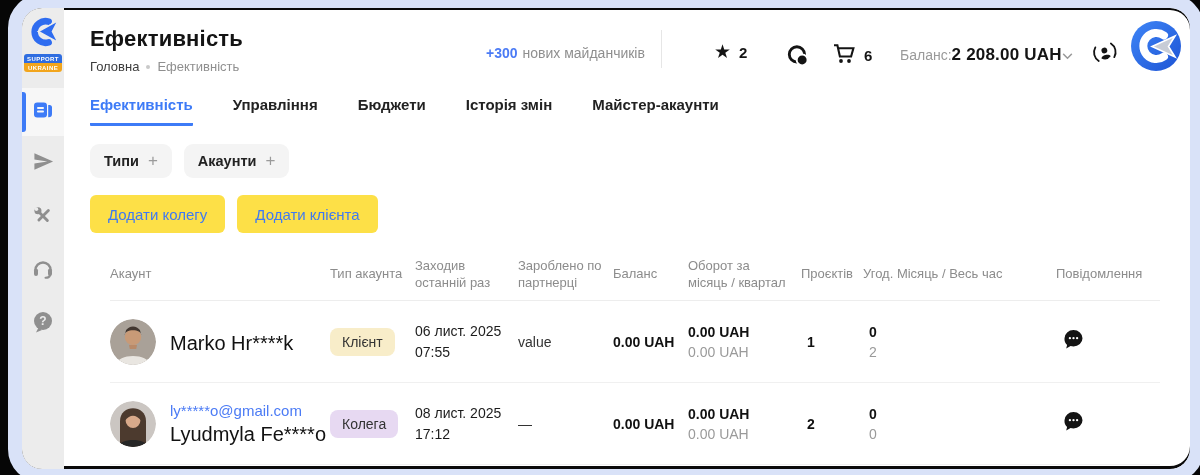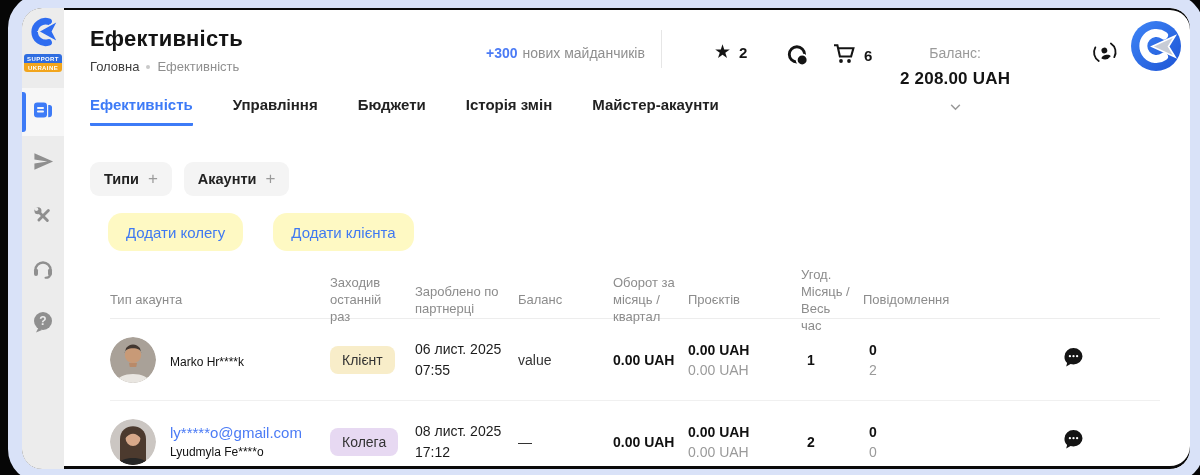--- a/index.html
+++ b/index.html
@@ -42,7 +42,7 @@
   .ico-count { font-size:15px; font-weight:700; color:#141414; }
   .star-glyph { font-size:19px; color:#141414; line-height:20px; }
 
-  .balance { position:absolute; left:810px; top:37px; display:flex; align-items:center; gap:8px; cursor:pointer;flex-direction:column; }
+  .balance { position:absolute; left:810px; top:37px; display:flex; align-items:center; cursor:pointer; }
   .balance-label { font-size:14px; color:#9a9a9a; }
   .balance-value { font-size:17px; font-weight:700; color:#141414; letter-spacing:.2px; }
 

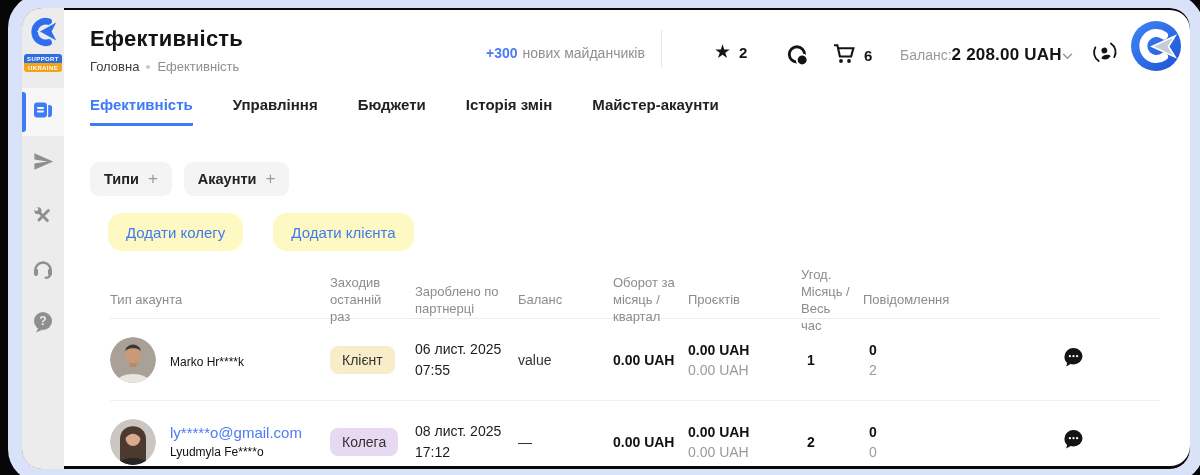--- a/index.html
+++ b/index.html
@@ -55,7 +55,7 @@
   .tab.active { color:#3D7BF7; border-bottom-color:#3D7BF7; border-radius:1px; }
 
   
-  .chips { display:flex; gap:12px; margin-top:36px;align-items:center; }
+  .chips { display:flex; gap:12px; margin-top:18px;align-items:center; }
   .chip { background:#f4f4f4; border-radius:9px; height:34px; display:flex; align-items:center; gap:9px; padding:0 14px; font-size:14.5px; font-weight:700; color:#222; cursor:pointer; }
   .chip .plus { color:#9a9a9a; font-weight:400; font-size:17px; }
 

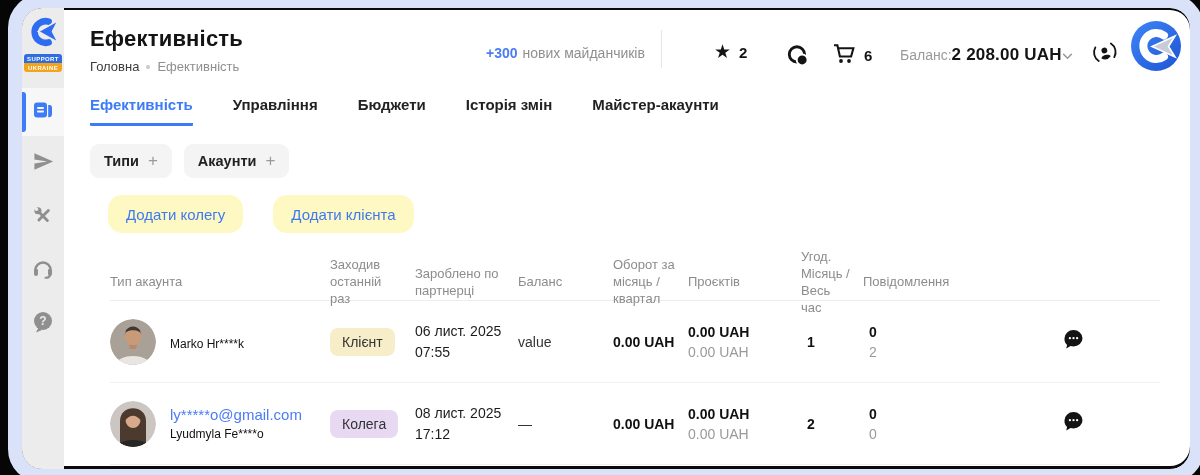--- a/index.html
+++ b/index.html
@@ -60,7 +60,7 @@
   .chip .plus { color:#9a9a9a; font-weight:400; font-size:17px; }
 
   .actions { display:flex; gap:12px; margin-top:17px; }
-  .btn-soft { background:#fef9c3; color:#3F79F2; border:none; border-radius:14px; height:38px; padding:0 18px; font-size:15px; font-weight:400; font-family:"Liberation Sans", sans-serif; cursor:pointer;margin-left:18px; }
+  .btn-soft { background:#fde047; color:#3F79F2; border:none; border-radius:6px; height:38px; padding:0 18px; font-size:15px; font-weight:400; font-family:"Liberation Sans", sans-serif; cursor:pointer; }
 
   
   .table { margin-top:16px; margin-left:20px; width:1050px; }

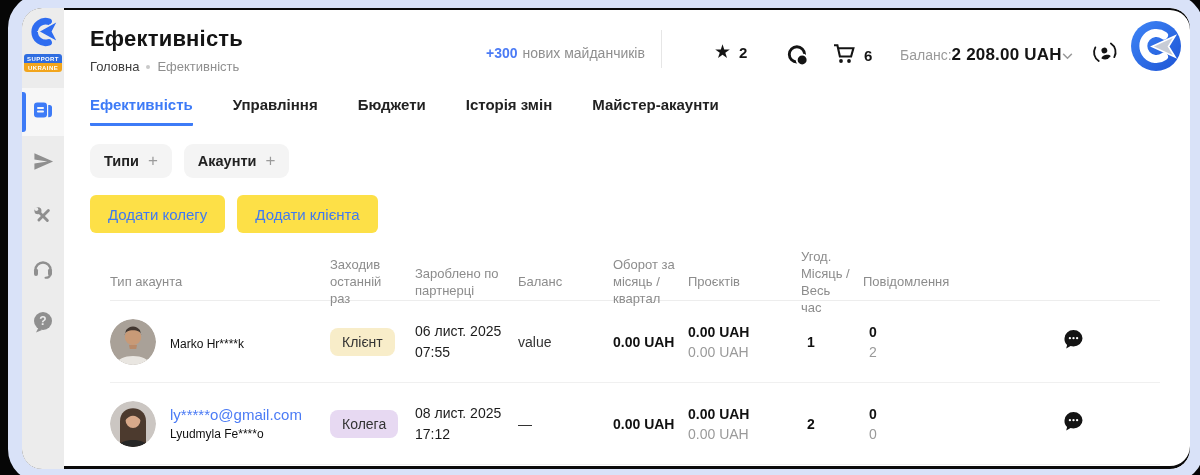--- a/index.html
+++ b/index.html
@@ -260,6 +260,7 @@
 
     <div class="table">
       <div class="tgrid thead">
+        <div>Акаунт</div>
         <div>Тип акаунта</div>
         <div>Заходив останній раз</div>
         <div>Зароблено по партнерці</div>

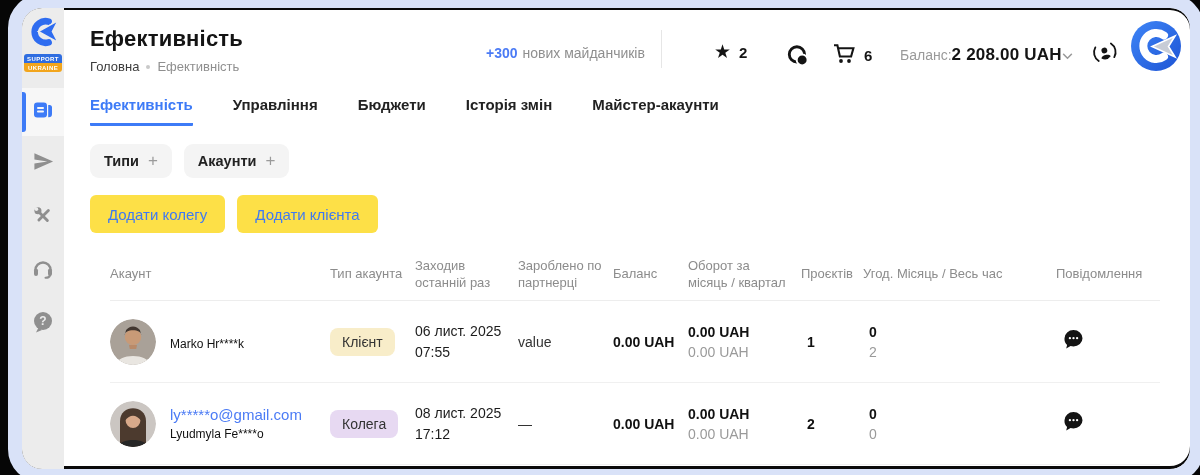--- a/index.html
+++ b/index.html
@@ -72,7 +72,7 @@
   .cell-account { display:flex; align-items:center; gap:14px; }
   .avatar { width:46px; height:46px; border-radius:50%; overflow:hidden; flex-shrink:0; }
   .acc-email { font-size:15px; color:#4B7BF5; cursor:pointer; }
-  .acc-name { font-size:12px; color:#121212; margin-top:4px; }
+  .acc-name { font-size:20px; color:#121212; margin-top:4px; }
 
   .type-badge { display:inline-block; padding:6px 12px; border-radius:8px; font-size:14px; color:#333; }
 

